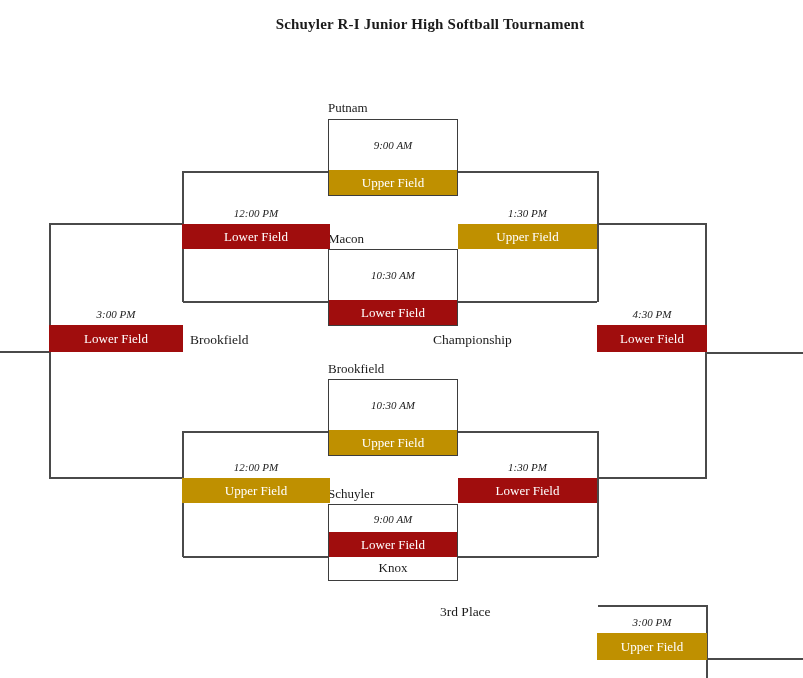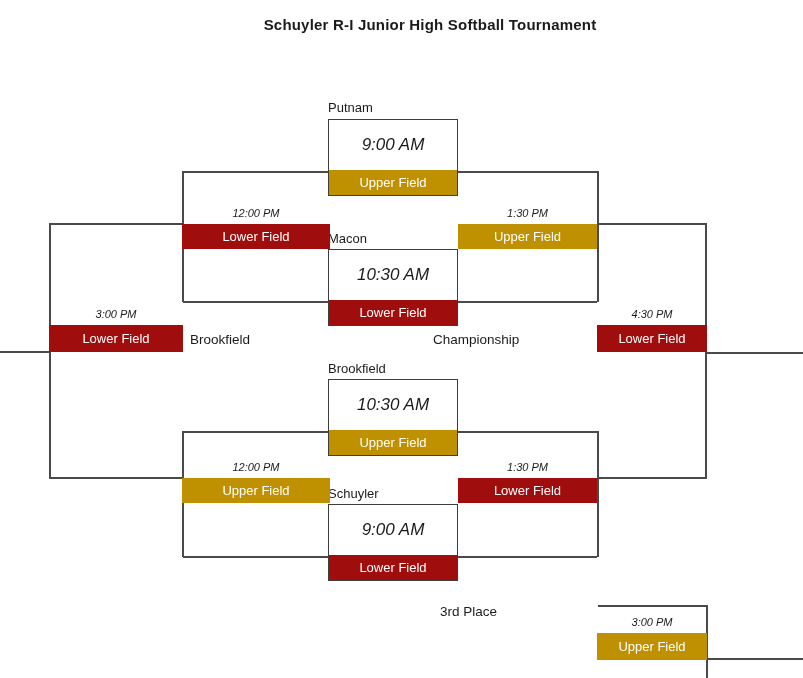--- a/index.html
+++ b/index.html
@@ -5,7 +5,7 @@
   html,body{margin:0;padding:0;background:#ffffff;}
   .canvas{
     position:relative;width:803px;height:678px;margin:0;overflow:hidden;
-    font-family:Liberation Sans, sans-serif;color:#1b1b1b;background:#ffffff;
+    font-family:Liberation Serif, serif;color:#1b1b1b;background:#ffffff;
   }
   .hline{position:absolute;height:1.5px;background:#4a4a4a;}
   .vline{position:absolute;width:1.5px;background:#4a4a4a;}

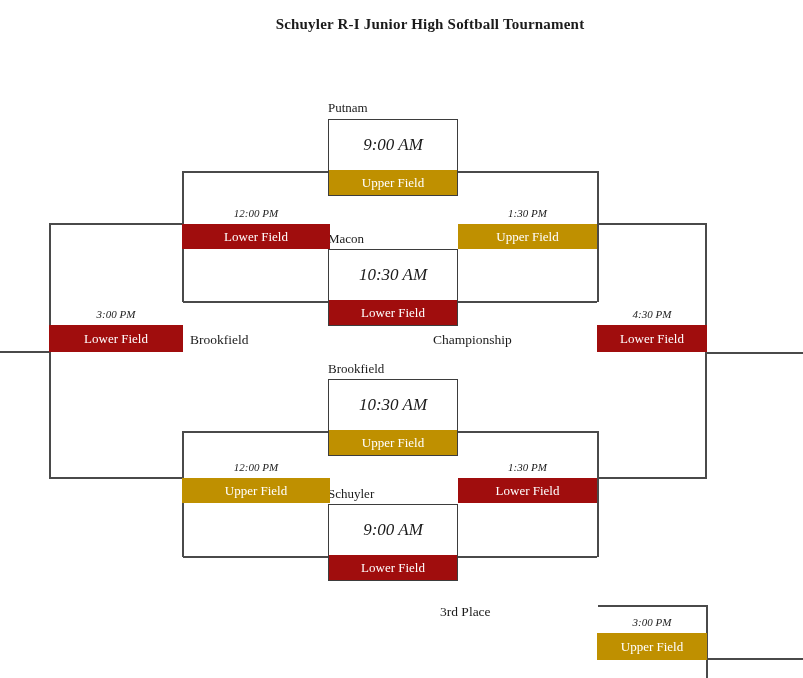--- a/index.html
+++ b/index.html
@@ -15,7 +15,7 @@
     position:absolute;left:328px;width:130px;height:77px;box-sizing:border-box;
     border:1.5px solid #3d3d3d;background:#ffffff;display:flex;flex-direction:column;
   }
-  .game-box .time{flex:1;display:flex;align-items:center;justify-content:center;font-size:17px;font-style:italic;}
+  .game-box .time{flex:1;display:flex;align-items:center;justify-content:center;font-size:11px;font-style:italic;}
   .game-box .band{height:25px;line-height:25px;text-align:center;font-size:13px;color:#fff;}
   .game-box .name{height:23px;line-height:22px;text-align:center;font-size:13px;}
   .match{position:absolute;}

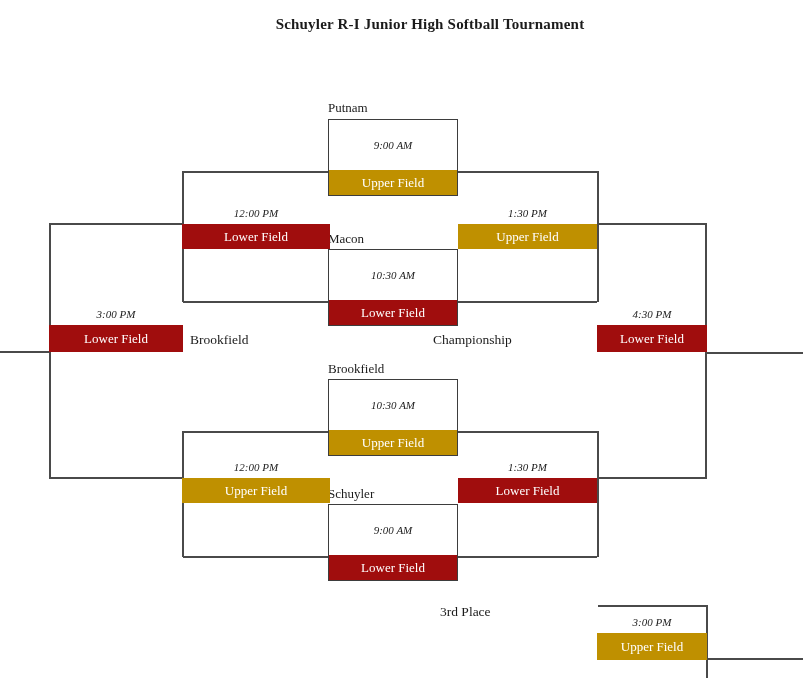--- a/index.html
+++ b/index.html
@@ -76,6 +76,7 @@
   <div class="game-box" style="top:504px">
     <div class="time">9:00 AM</div>
     <div class="band" style="background: rgb(160, 13, 13);">Lower Field</div>
+    <div class="name">Knox</div>
   </div>
 
   <div class="match" style="left:182px;top:204px;width:148px">

